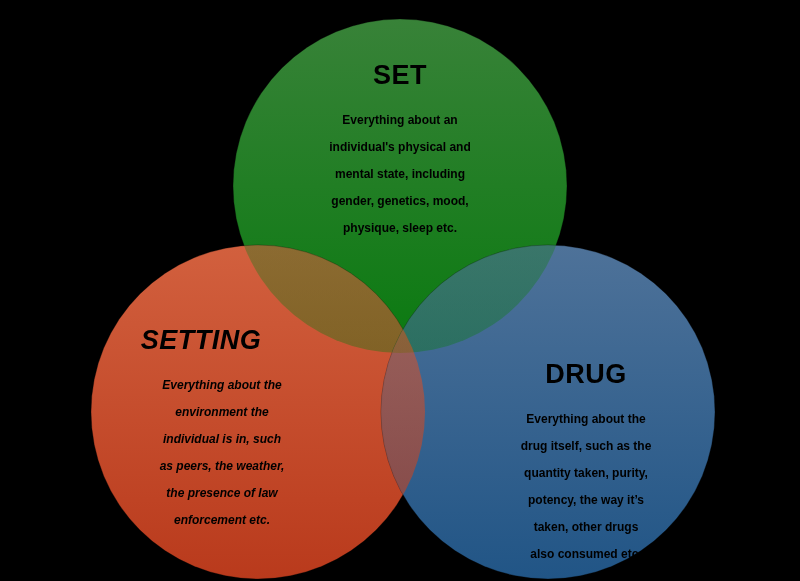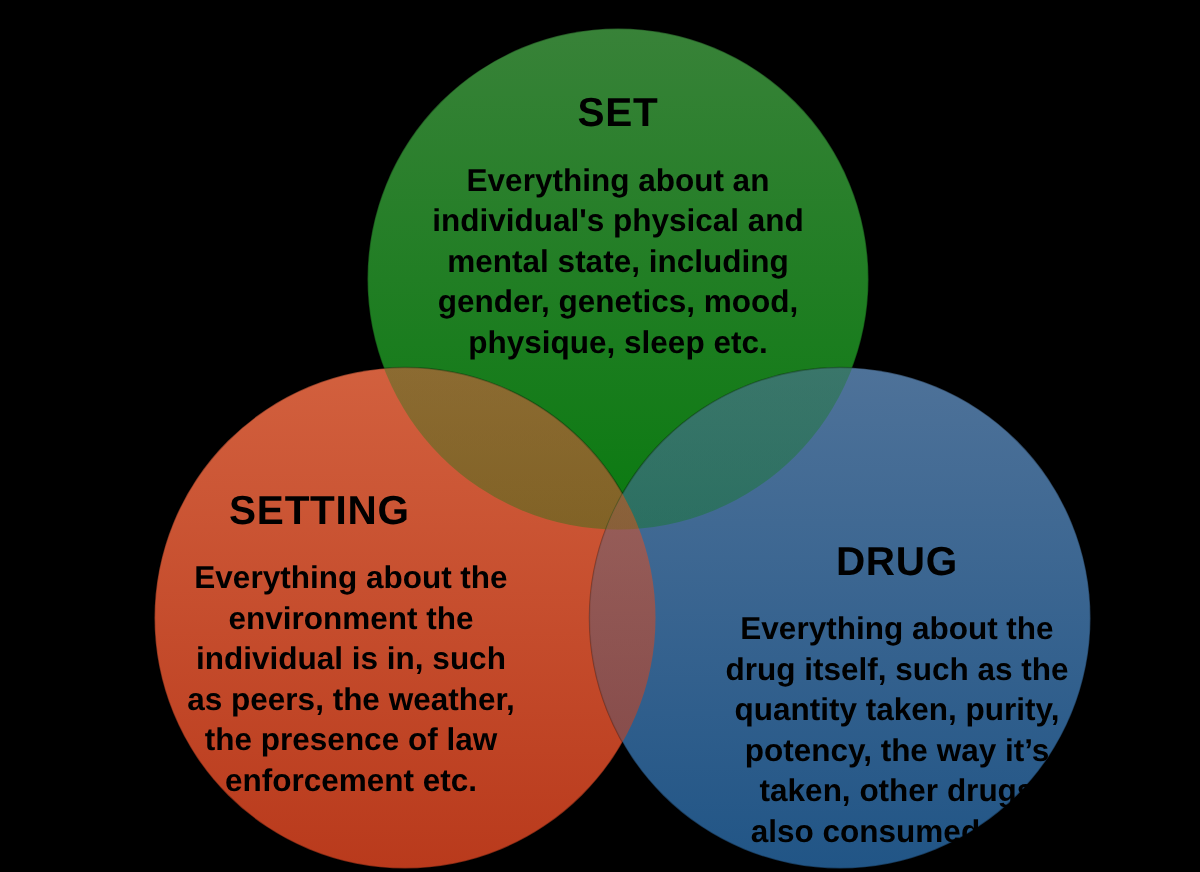--- a/index.html
+++ b/index.html
@@ -10,7 +10,7 @@
     overflow: hidden;
     position: relative;
   }
-  .stage { position: absolute; top: 0; left: 12px; width: 701px; height: 581px; }
+  .stage { position: absolute; top: 0; left: 0; width: 701px; height: 581px; }
   svg.venn { position: absolute; top: 0; left: 0; }
   .venn-label {
     position: absolute;

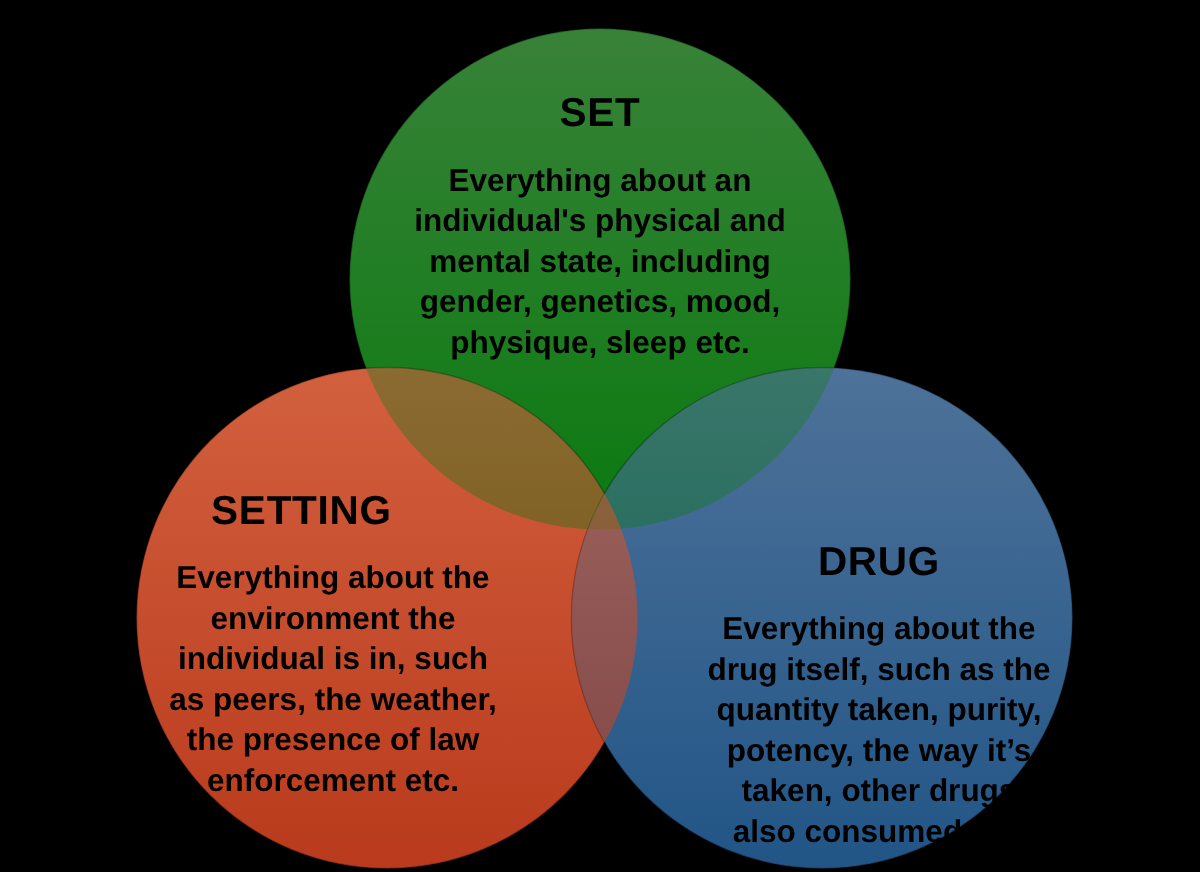--- a/index.html
+++ b/index.html
@@ -26,7 +26,7 @@
     letter-spacing: 0.5px;
   }
   .venn-body {
-    font-size: 21px;
+    font-size: 12px;
     font-weight: 700;
     line-height: 27px;
     white-space: pre-line;

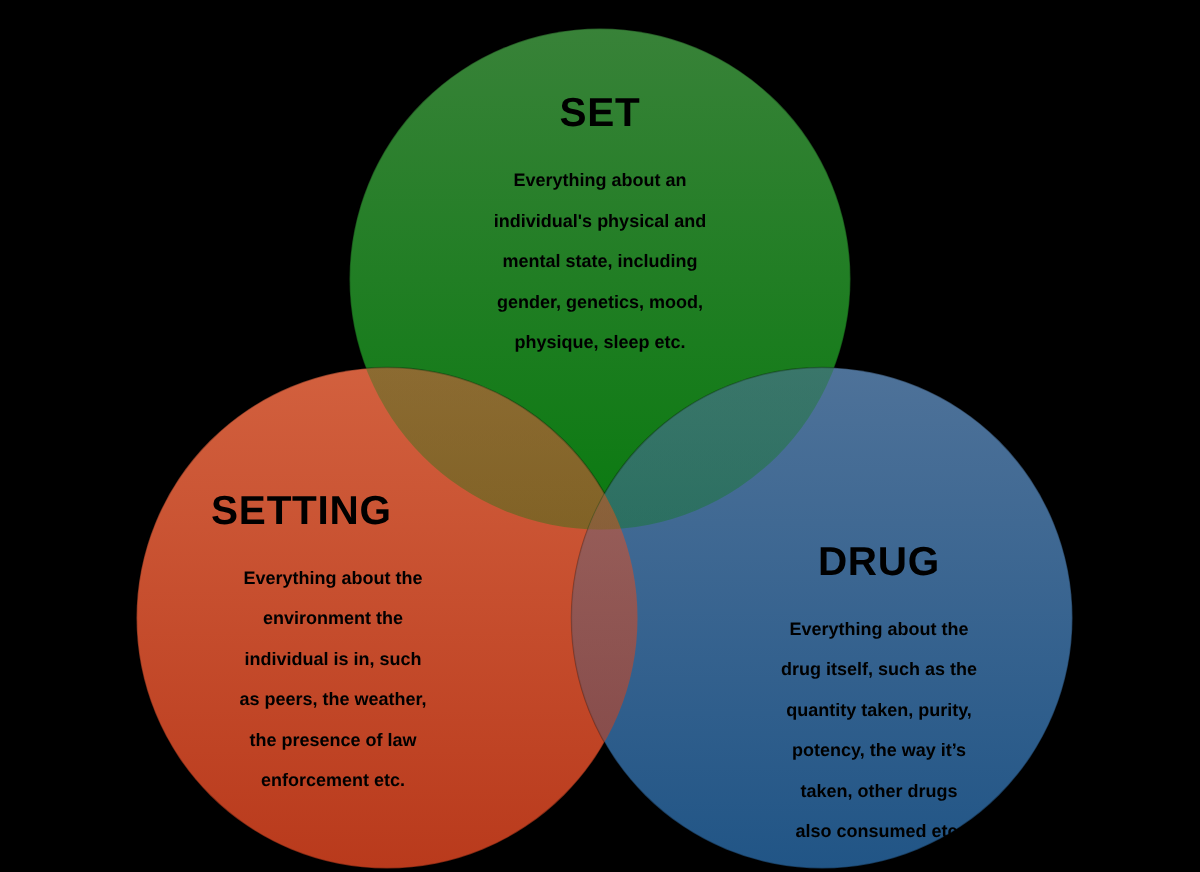--- a/index.html
+++ b/index.html
@@ -88,7 +88,7 @@
 physique, sleep etc.</div>
   </div>
 
-  <div class="venn-label label-setting" style="color: rgb(0, 0, 0);">
+  <div class="venn-label label-setting" style="color: rgb(0, 0, 0); font-style: italic;">
     <div class="venn-title">SETTING</div>
     <div class="venn-body">Everything about the
 environment the

